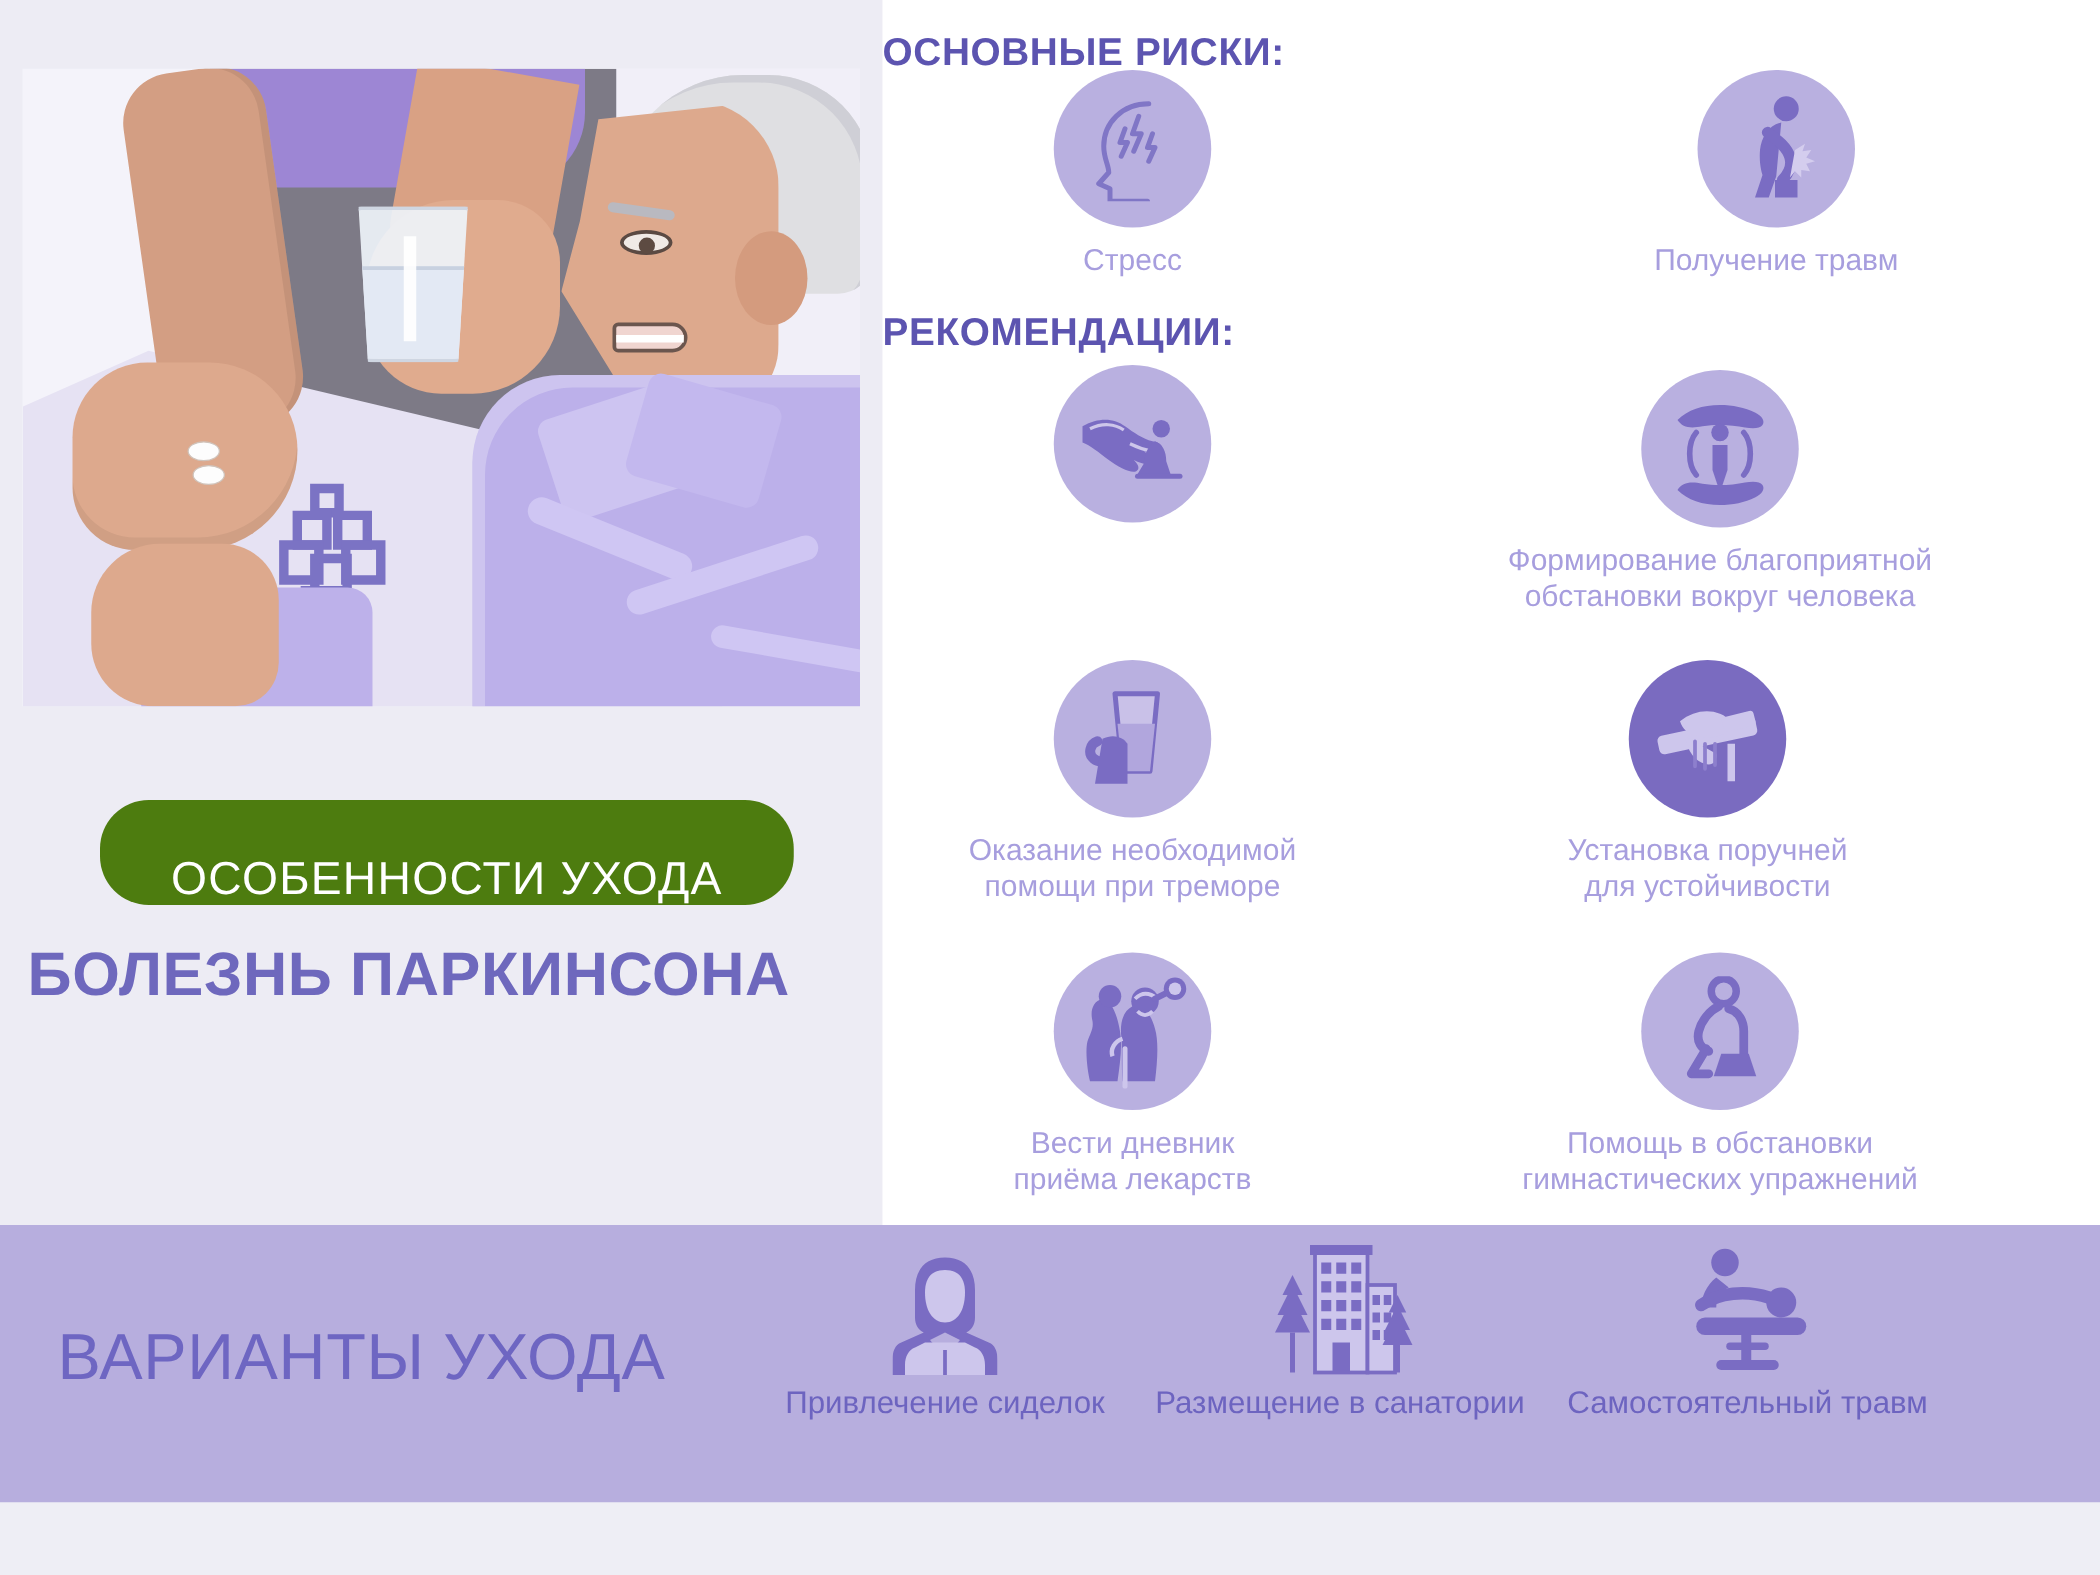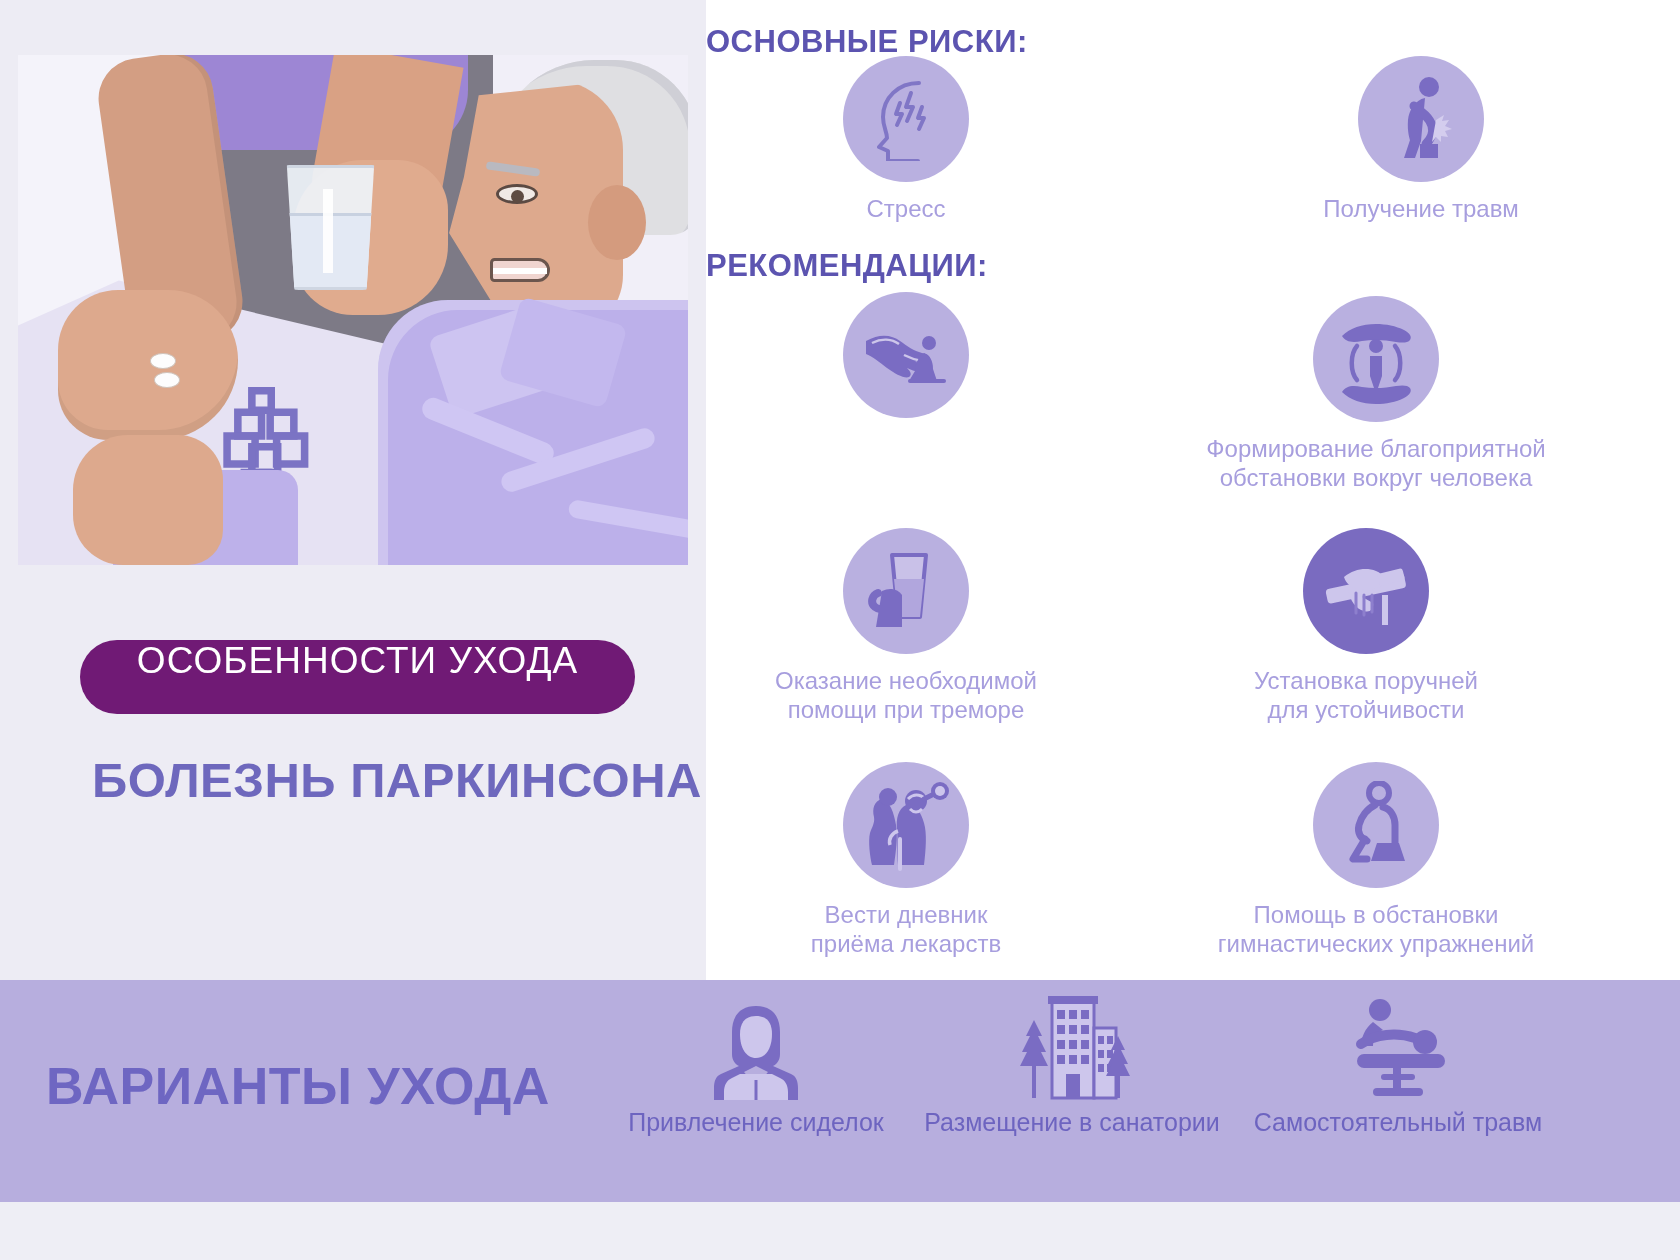--- a/index.html
+++ b/index.html
@@ -149,9 +149,9 @@
   
   #care-badge {
     position:absolute; left:80px; top:640px;
-    width:555px; height:74px;
-    background:#701a75; border-radius:39px;
-    display:flex; align-items:flex-start; justify-content:center;
+    width:555px; height:84px;
+    background:#4d7c0f; border-radius:39px;
+    display:flex; align-items:flex-end; justify-content:center;
   }
   #care-badge span {
     color:#ffffff; font-size:37px; font-weight:400;

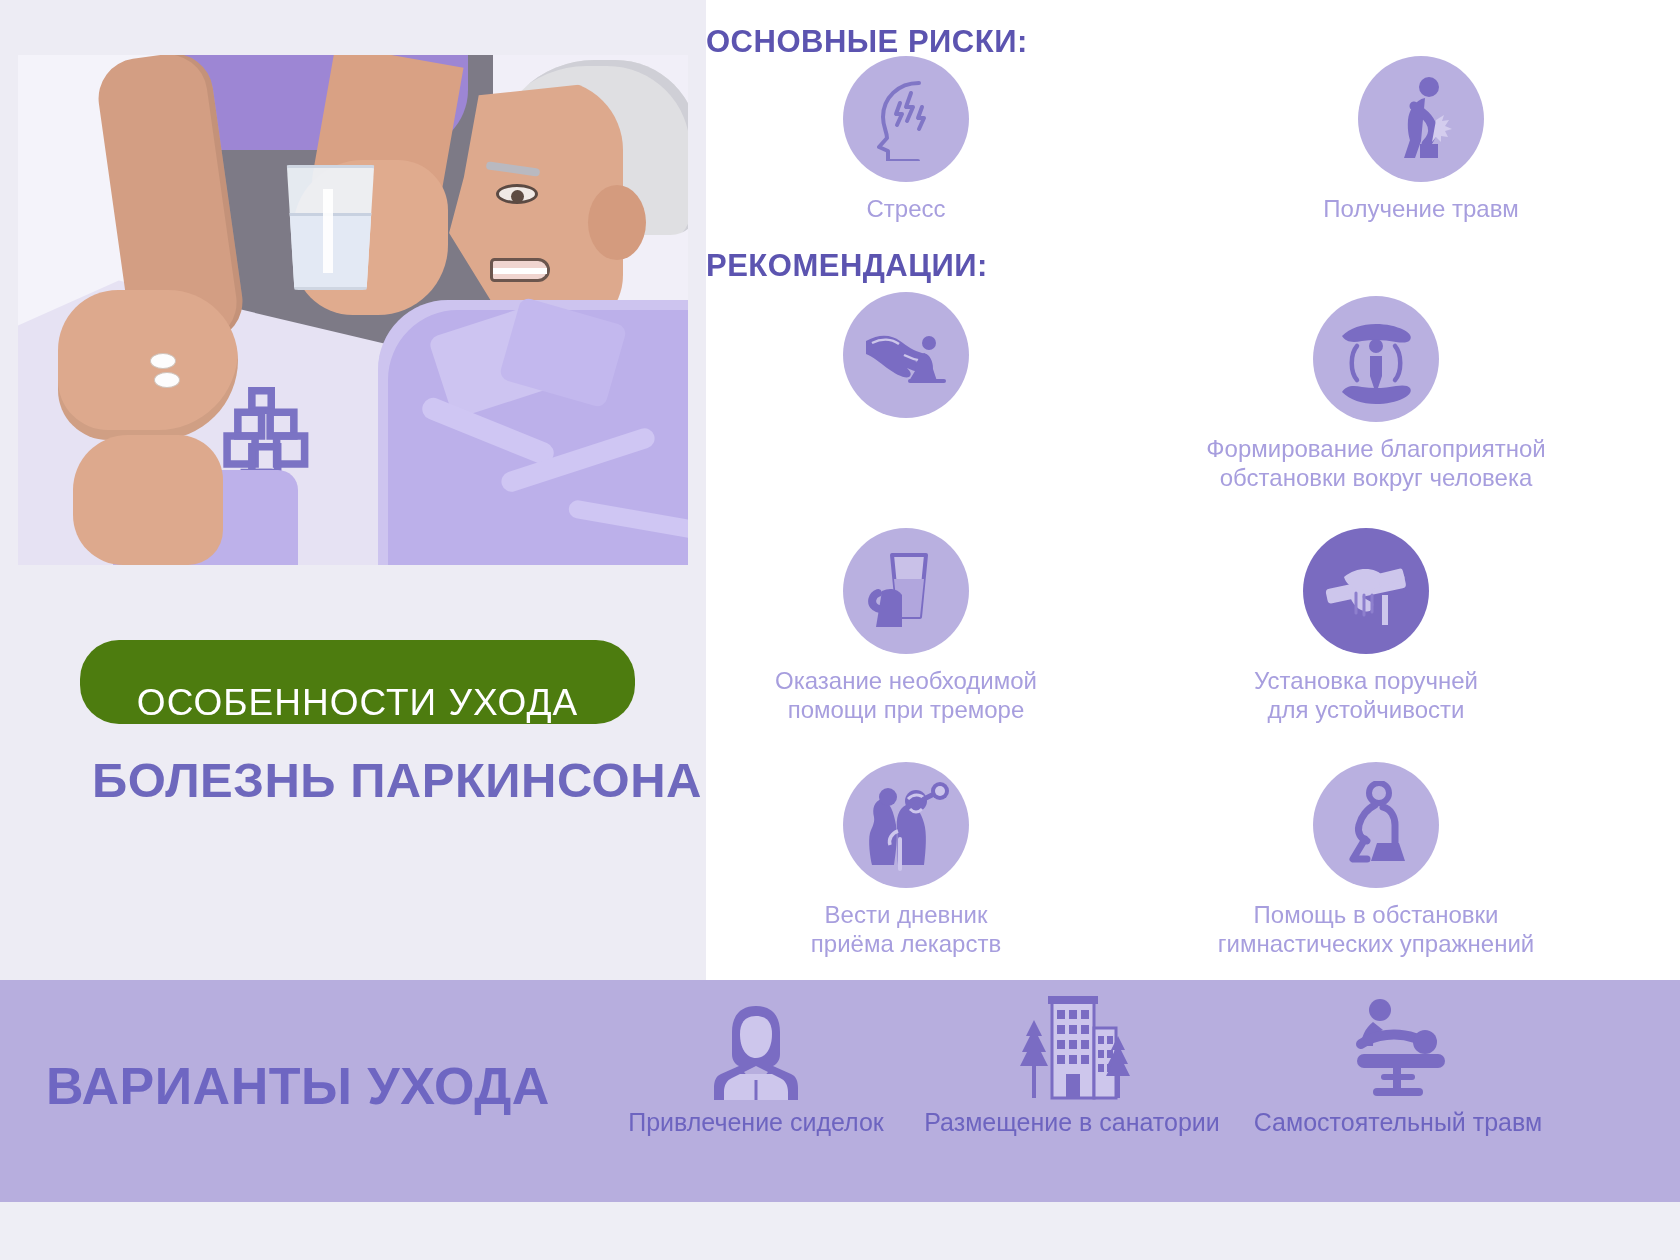--- a/index.html
+++ b/index.html
@@ -159,7 +159,7 @@
   }
   #disease-title {
     position:absolute; left:22px; top:752px; width:680px;
-    text-align:right;
+    text-align:left;
     color:#6e68bd; font-size:49px; font-weight:bold; letter-spacing:.5px;
     white-space:nowrap;
   }

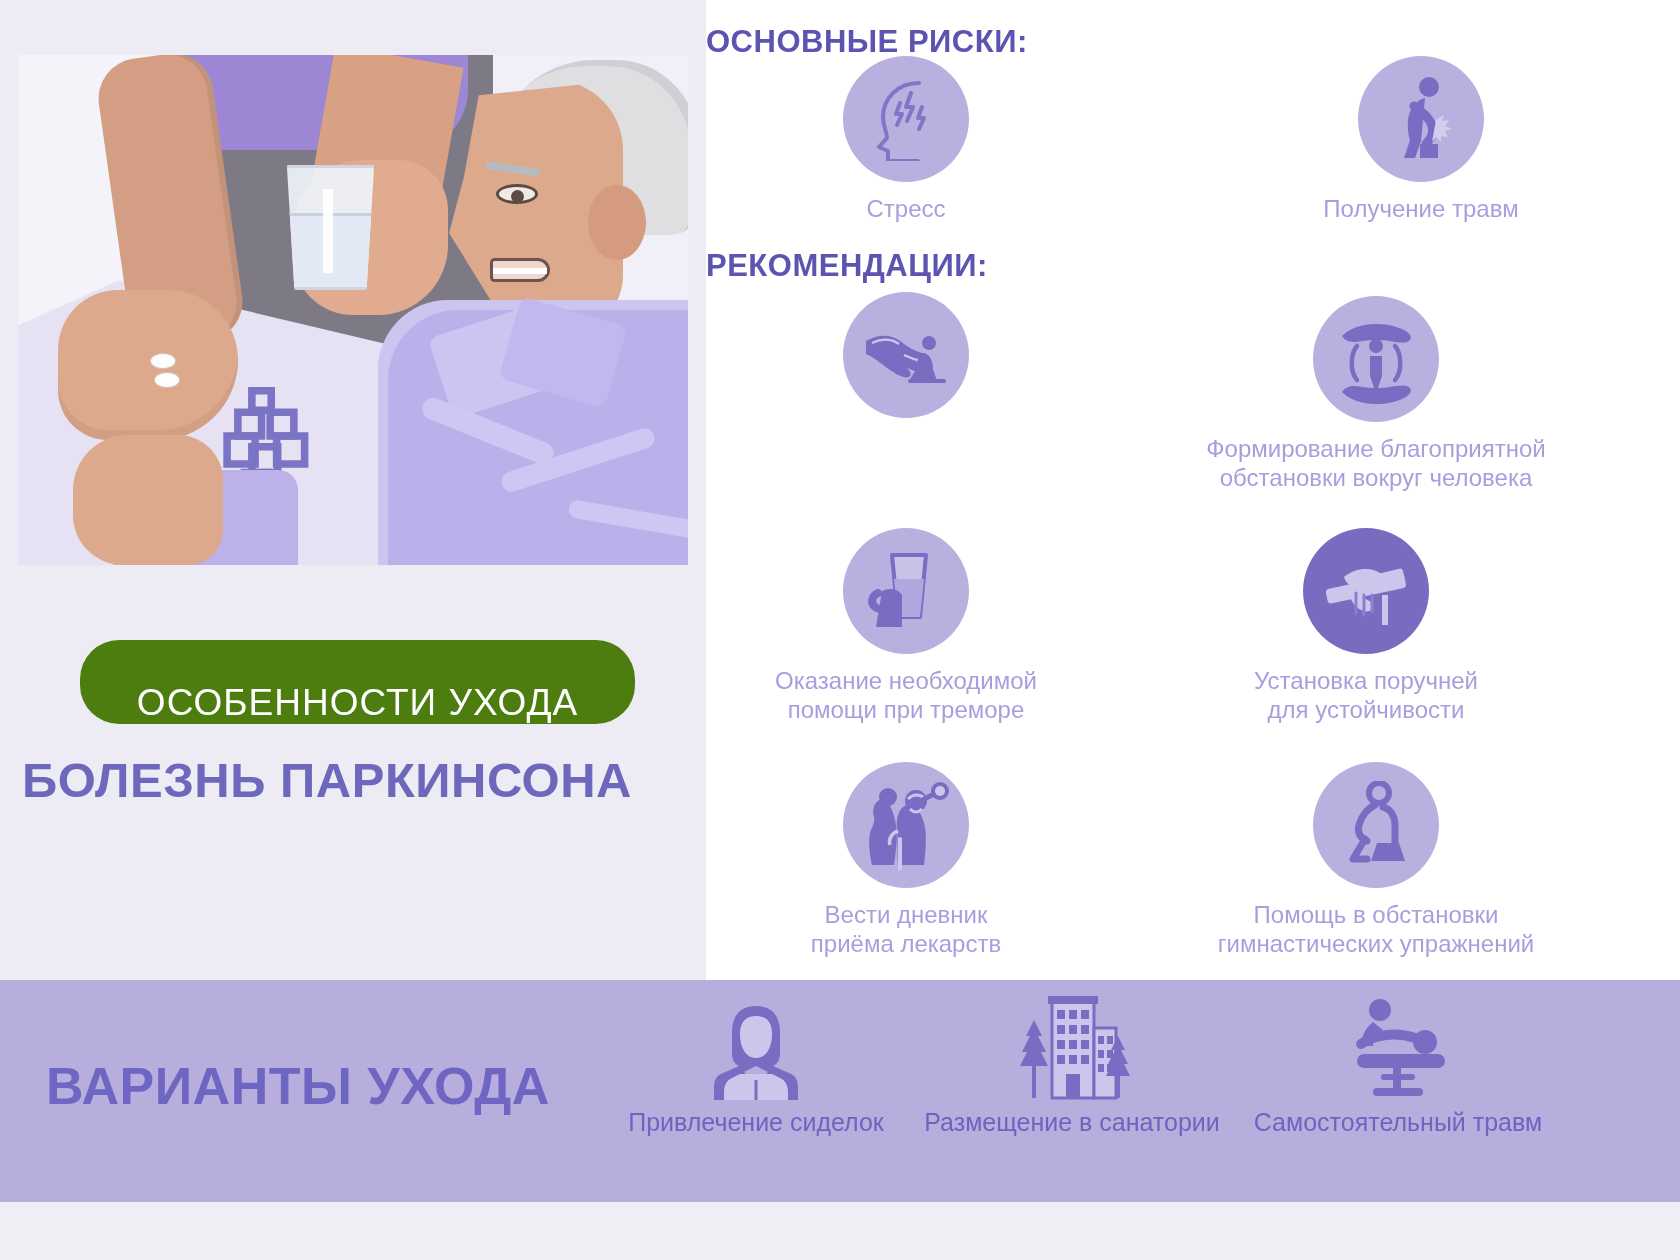--- a/index.html
+++ b/index.html
@@ -203,7 +203,7 @@
   }
   #options-title {
     position:absolute; left:46px; top:76px;
-    color:#6e66c2; font-size:52px; font-weight:bold; letter-spacing:.5px;
+    color:#6e66c2; font-size:52px; font-weight:normal; letter-spacing:.5px;
     white-space:nowrap;
   }
   .opt {

